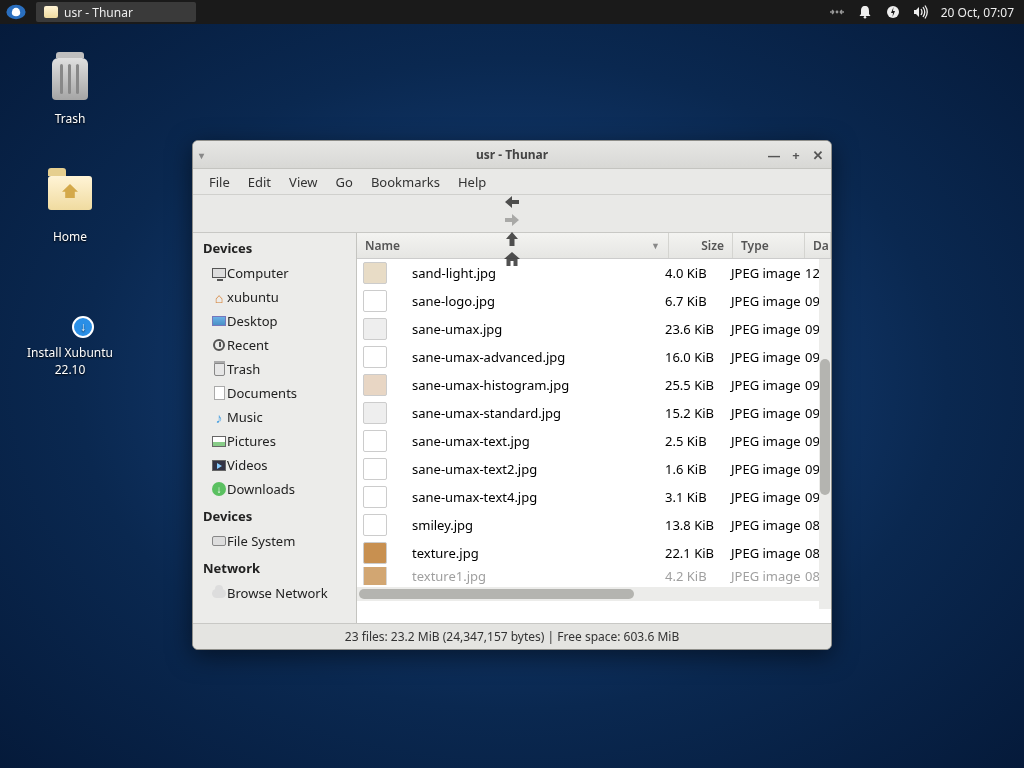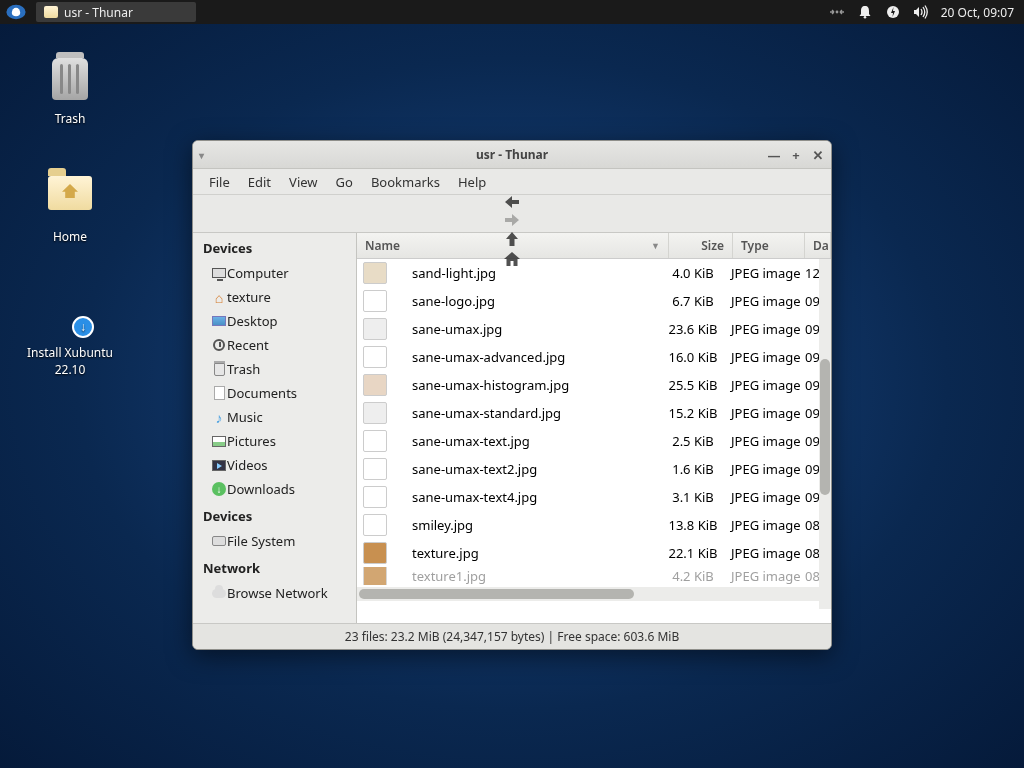--- a/index.html
+++ b/index.html
@@ -184,7 +184,7 @@
           <path d="M8 4 Q10 7 8 10 M10 2 Q13.5 7 10 12 M12 0.5 Q16.5 7 12 13.5" stroke="#eee" stroke-width="1.3" fill="none"></path>
         </svg>
     </div>
-    <span>20 Oct, 09:07</span>
+    <span>20 Oct, 07:07</span>
   </div>
 </div>
 

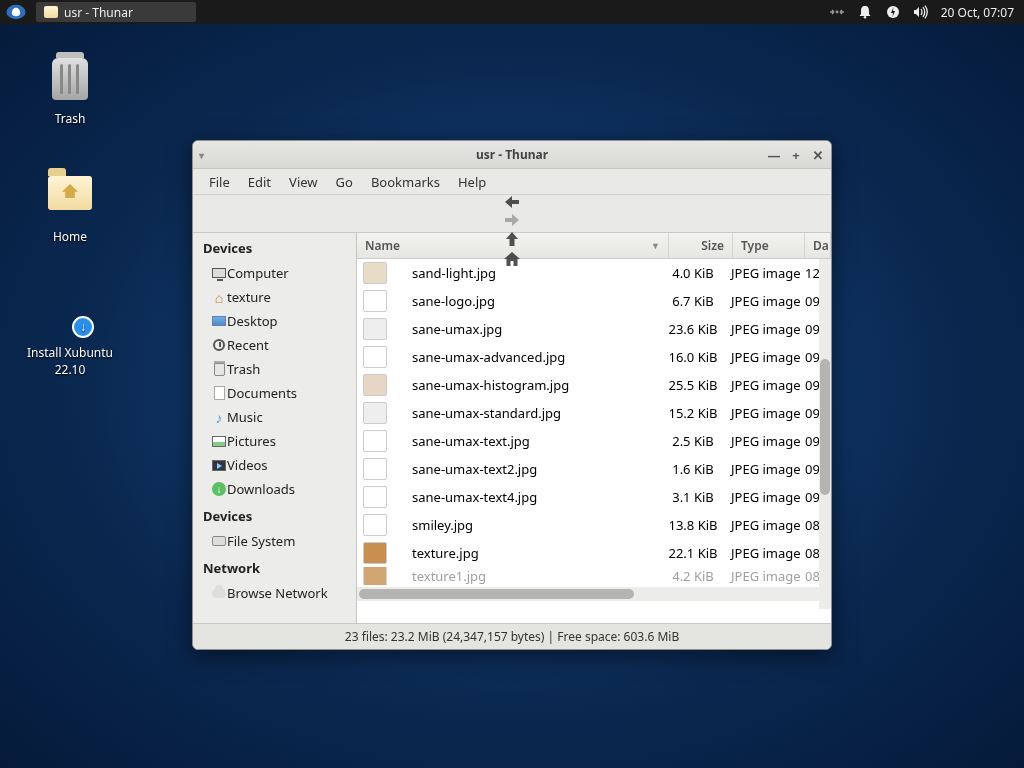--- a/index.html
+++ b/index.html
@@ -102,7 +102,7 @@
   .frow { display:flex; align-items:center; height:28px; padding: 0 4px; }
   .frow .thumb { width:24px; height:22px; margin:0 6px 0 2px; flex-shrink:0;}
   .frow .fname { flex:1; white-space:nowrap; overflow:hidden; text-overflow:ellipsis;margin-left:19px;}
-  .frow .fsize { width:62px; text-align:center; padding-right:6px;}
+  .frow .fsize { width:62px; text-align:left; padding-right:6px;}
   .frow .ftype { width:76px; padding-left:4px; white-space:nowrap; overflow:hidden;}
   .frow .fdate { width:24px; padding-left:2px; overflow:hidden;}
   .frow.partial { height:18px; overflow:hidden; opacity:.8; color:#888;}

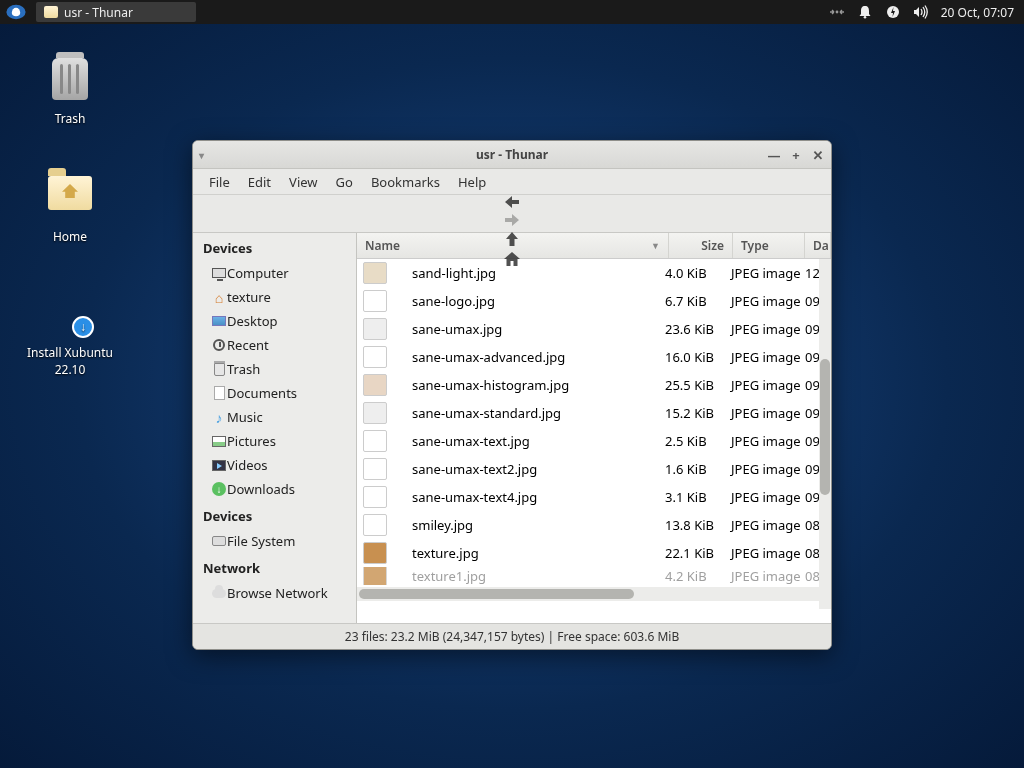--- a/index.html
+++ b/index.html
@@ -284,7 +284,7 @@
         </div>
       <div class="side-item">
           <span class="side-ico ico-home-mini">⌂</span>
-          <span>texture</span>
+          <span>xubuntu</span>
         </div>
       <div class="side-item">
           <span class="side-ico">

